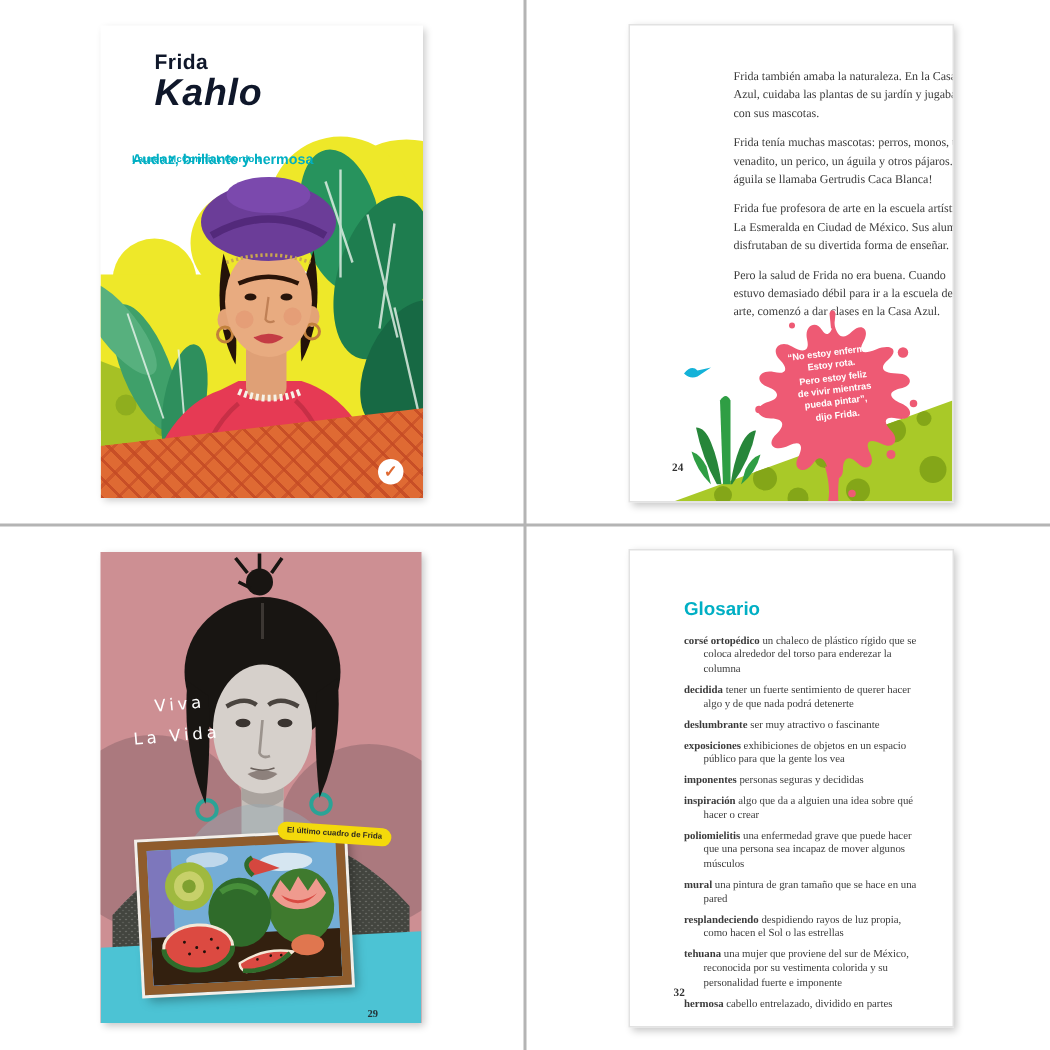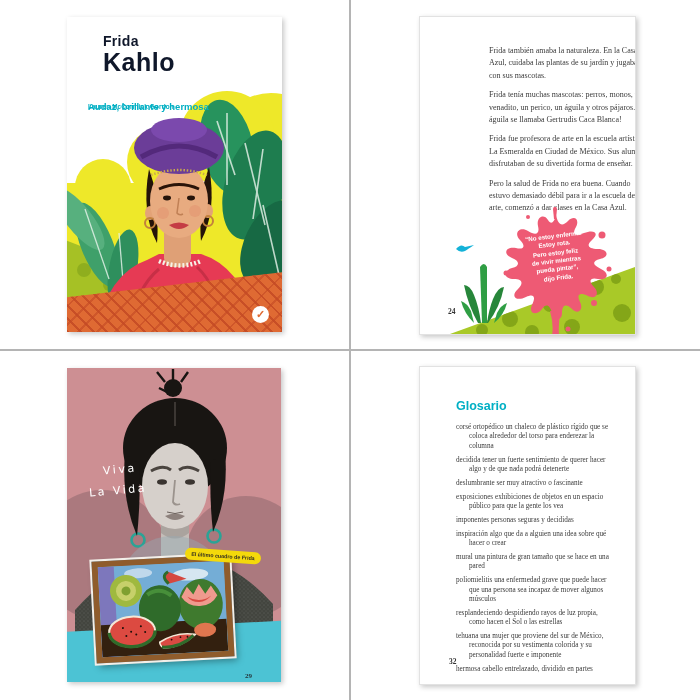--- a/index.html
+++ b/index.html
@@ -34,7 +34,7 @@
           display:flex;align-items:center;justify-content:center;color:#df6a33;font-size:11px;font-weight:bold;}
   .c-titles{position:absolute;left:36px;top:16px;color:#0f172a;}
   .c-t1{font-size:14px;font-weight:bold;letter-spacing:.3px;}
-  .c-t2{font-size:25px;font-weight:bold;letter-spacing:.5px;margin-top:-1px;}
+  .c-t2{font-size:25px;font-weight:bold;letter-spacing:.5px;margin-top:-1px;font-style:italic;}
   .c-sub{position:absolute;left:21px;top:62px;color:#00afc3;font-size:9.5px;font-weight:bold;margin-top:22px;}
   .c-author{position:absolute;left:21px;top:86px;color:#00afc3;font-size:6.3px;font-weight:bold;letter-spacing:.2px;}
 

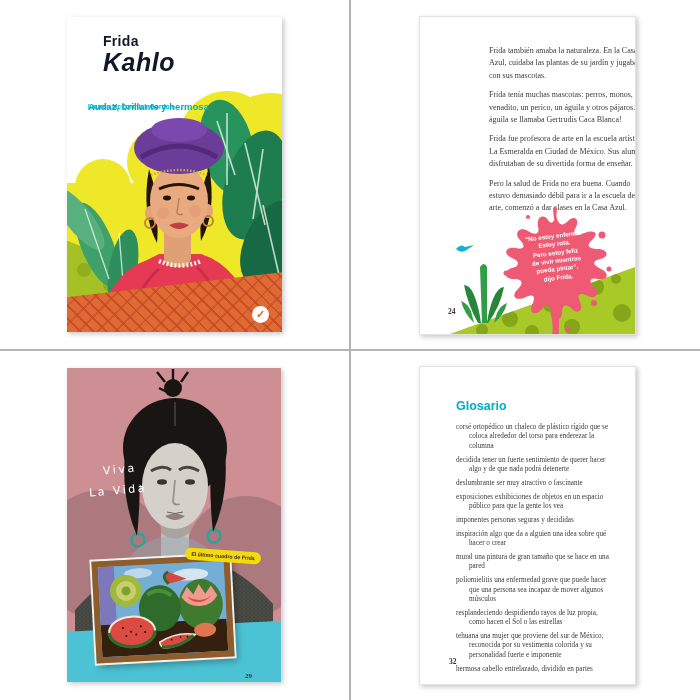--- a/index.html
+++ b/index.html
@@ -77,7 +77,7 @@
   .g-list{position:absolute;left:36px;top:56px;width:158px;
           font-family:"Liberation Serif",serif;font-size:7.2px;line-height:1.3;color:#3b3b3b;}
   .g-entry{margin:0 0 4.5px 0;padding-left:13px;text-indent:-13px;}
-  .g-term{font-weight:normal;}
+  .g-term{font-weight:bold;}
   .g-num{position:absolute;left:29px;top:290px;font-family:"Liberation Serif",serif;
          font-size:7.5px;font-weight:bold;color:#333;}
 </style>

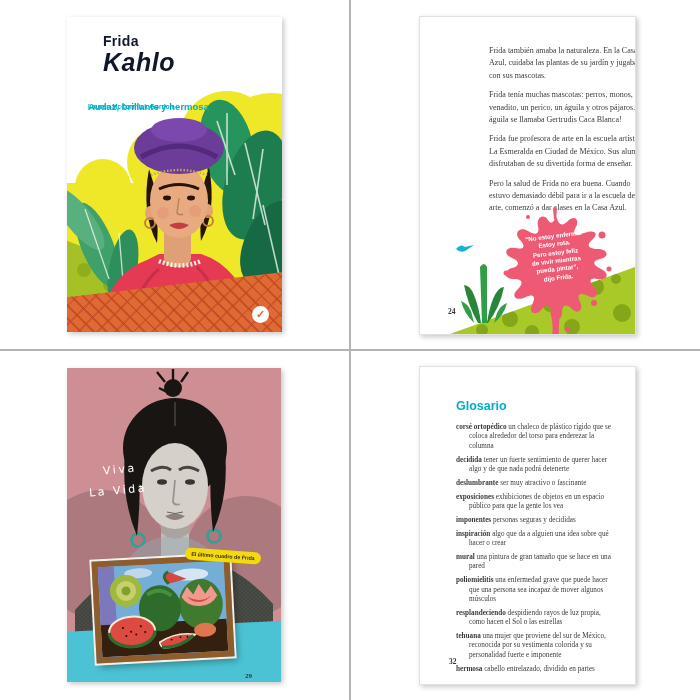--- a/index.html
+++ b/index.html
@@ -327,8 +327,8 @@
       <div class="g-entry"><span class="g-term">exposiciones</span> <span>exhibiciones de objetos en un espacio público para que la gente los vea</span></div>
       <div class="g-entry"><span class="g-term">imponentes</span> <span>personas seguras y decididas</span></div>
       <div class="g-entry"><span class="g-term">inspiración</span> <span>algo que da a alguien una idea sobre qué hacer o crear</span></div>
+      <div class="g-entry"><span class="g-term">poliomielitis</span> <span>una enfermedad grave que puede hacer que una persona sea incapaz de mover algunos músculos</span></div>
       <div class="g-entry"><span class="g-term">mural</span> <span>una pintura de gran tamaño que se hace en una pared</span></div>
-      <div class="g-entry"><span class="g-term">poliomielitis</span> <span>una enfermedad grave que puede hacer que una persona sea incapaz de mover algunos músculos</span></div>
       <div class="g-entry"><span class="g-term">resplandeciendo</span> <span>despidiendo rayos de luz propia, como hacen el Sol o las estrellas</span></div>
       <div class="g-entry"><span class="g-term">tehuana</span> <span>una mujer que proviene del sur de México, reconocida por su vestimenta colorida y su personalidad fuerte e imponente</span></div>
       <div class="g-entry"><span class="g-term">hermosa</span> <span>cabello entrelazado, dividido en partes</span></div>

